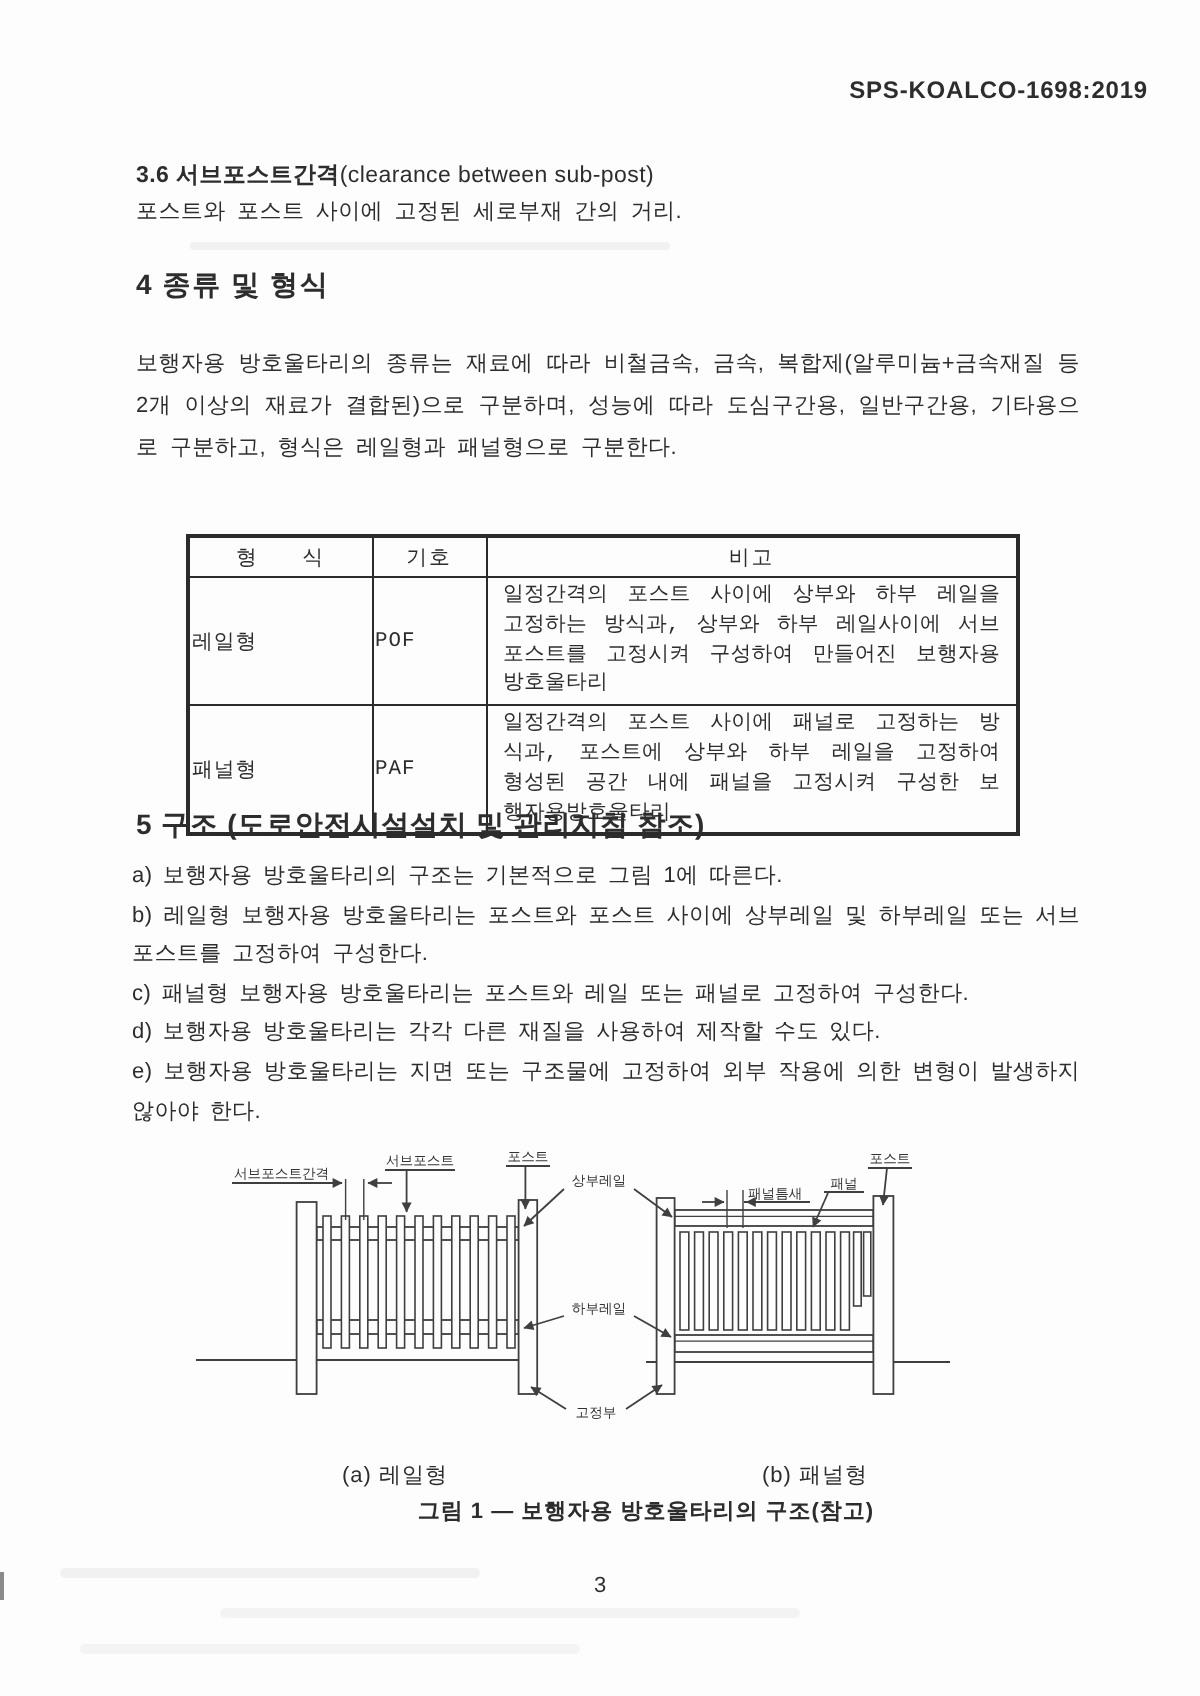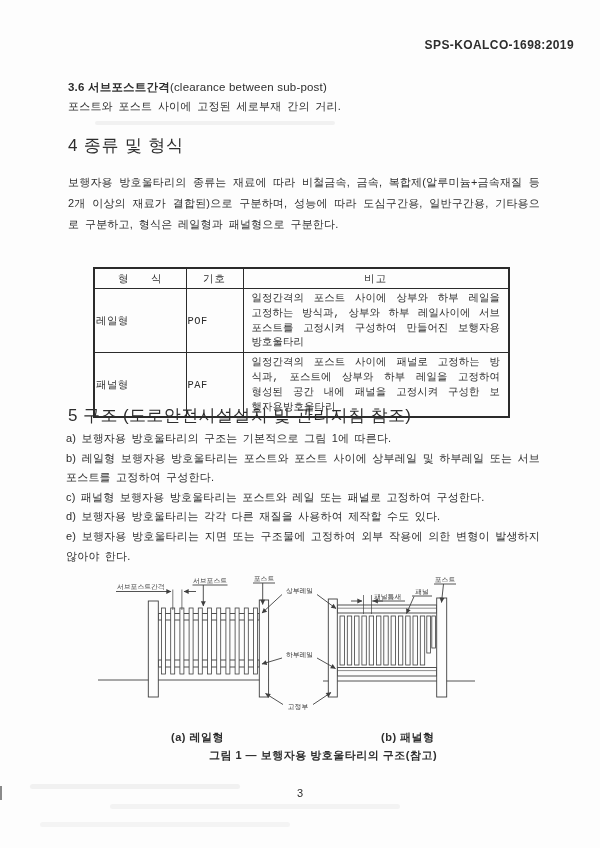--- a/index.html
+++ b/index.html
@@ -15,7 +15,7 @@
   .block { position:absolute; left:68px; width:472px; }
   .h-small { font-size:11.5px; font-weight:bold; margin:0; letter-spacing:0.2px; }
   .h-small .en { font-weight:normal; }
-  .h-section { font-size:17px; font-weight:normal; margin:0; letter-spacing:0.8px; }
+  .h-section { font-size:14px; font-weight:bold; margin:0; letter-spacing:0.8px; }
   .body-text {
     font-size:11px; line-height:21px; margin:0;
     letter-spacing:0.2px; word-spacing:2.5px; text-align:justify;

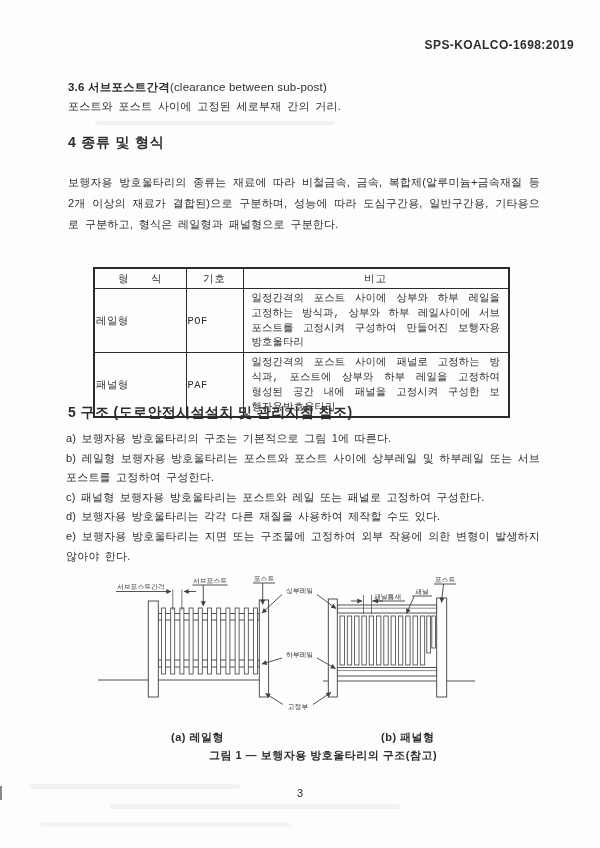--- a/index.html
+++ b/index.html
@@ -44,7 +44,7 @@
             word-spacing:2px; letter-spacing:0.2px; }
   .figure-wrap { position:absolute; left:70px; top:568px; width:470px; height:160px; }
   .fig-label { font-size:6.8px; fill:#333; font-family:"Liberation Sans",sans-serif; }
-  .cap-ab { position:absolute; top:730px; font-size:11px; font-weight:bold; letter-spacing:0.5px; }
+  .cap-ab { position:absolute; top:730px; font-size:11px; font-weight:normal; letter-spacing:0.5px; }
   .fig-caption {
     position:absolute; left:66px; top:748px; width:490px; padding-left:12px;
     text-align:center; font-size:11px; font-weight:bold; letter-spacing:0.5px;

